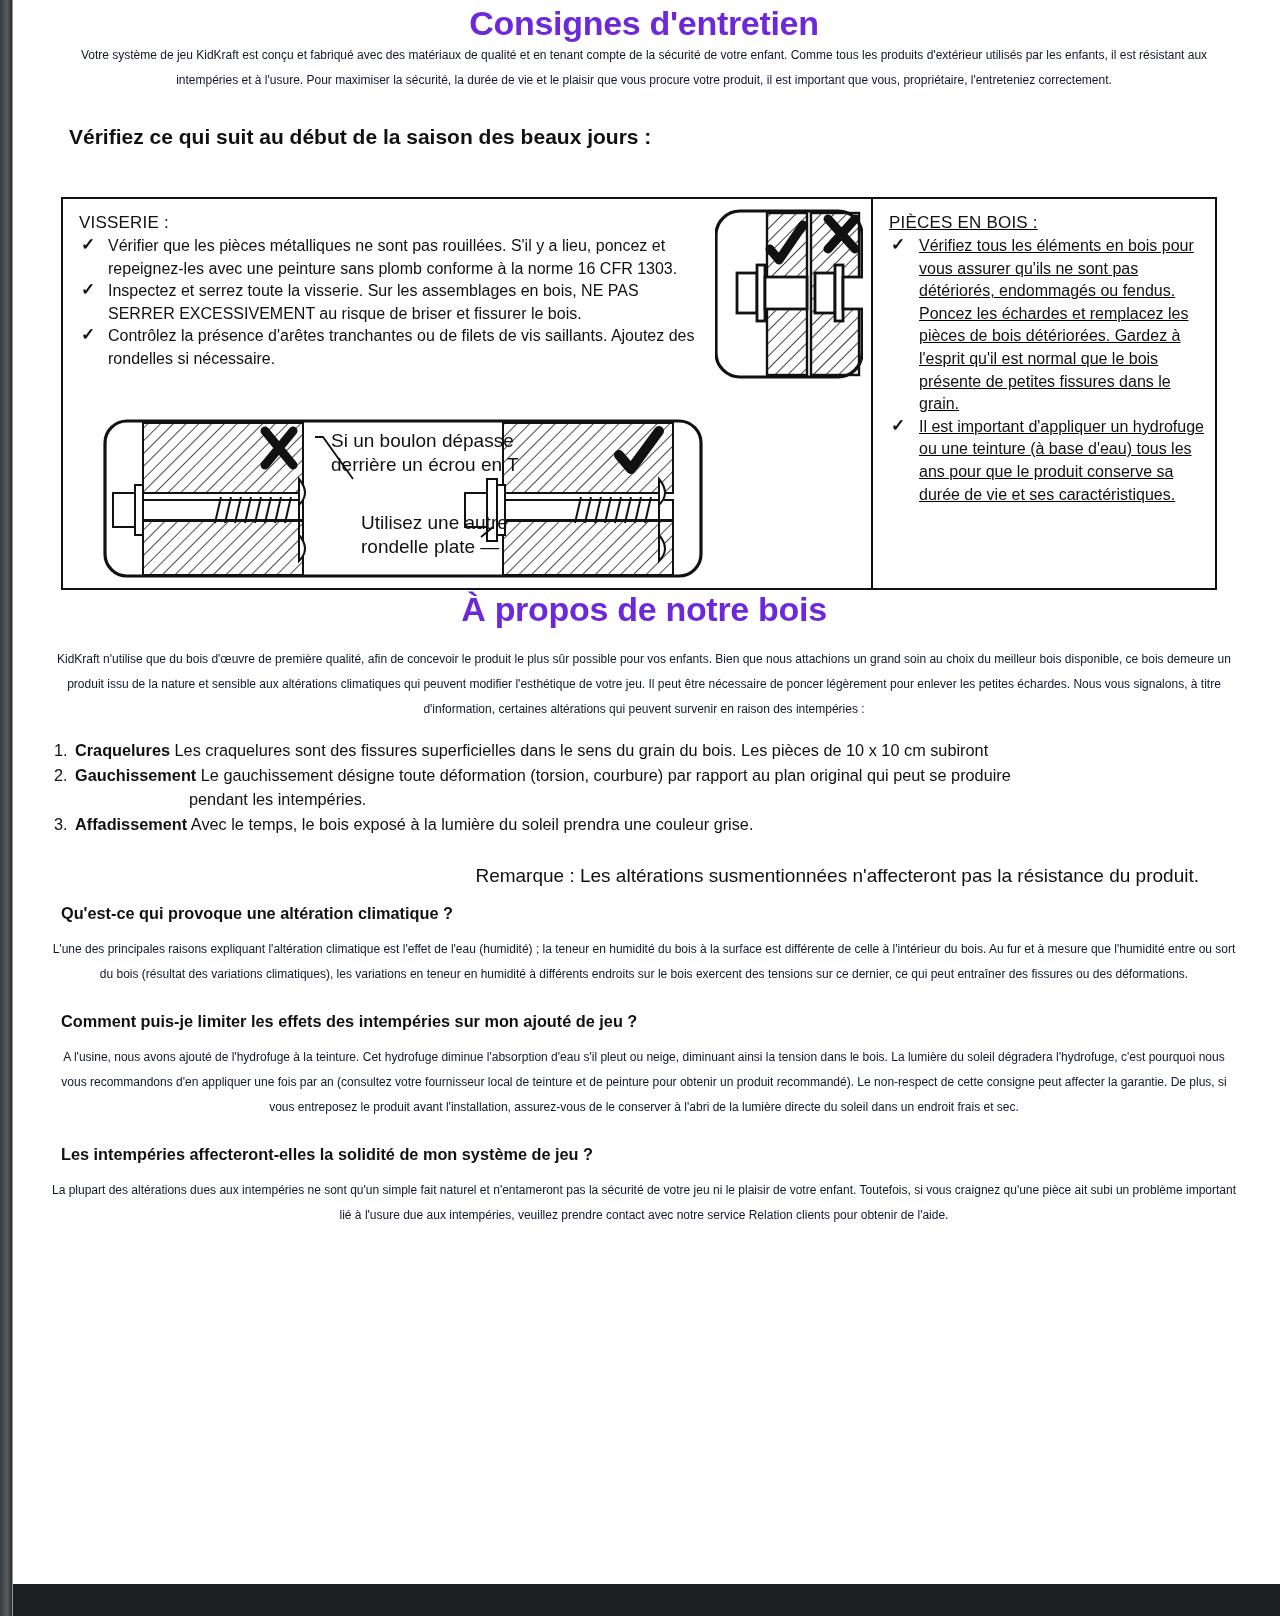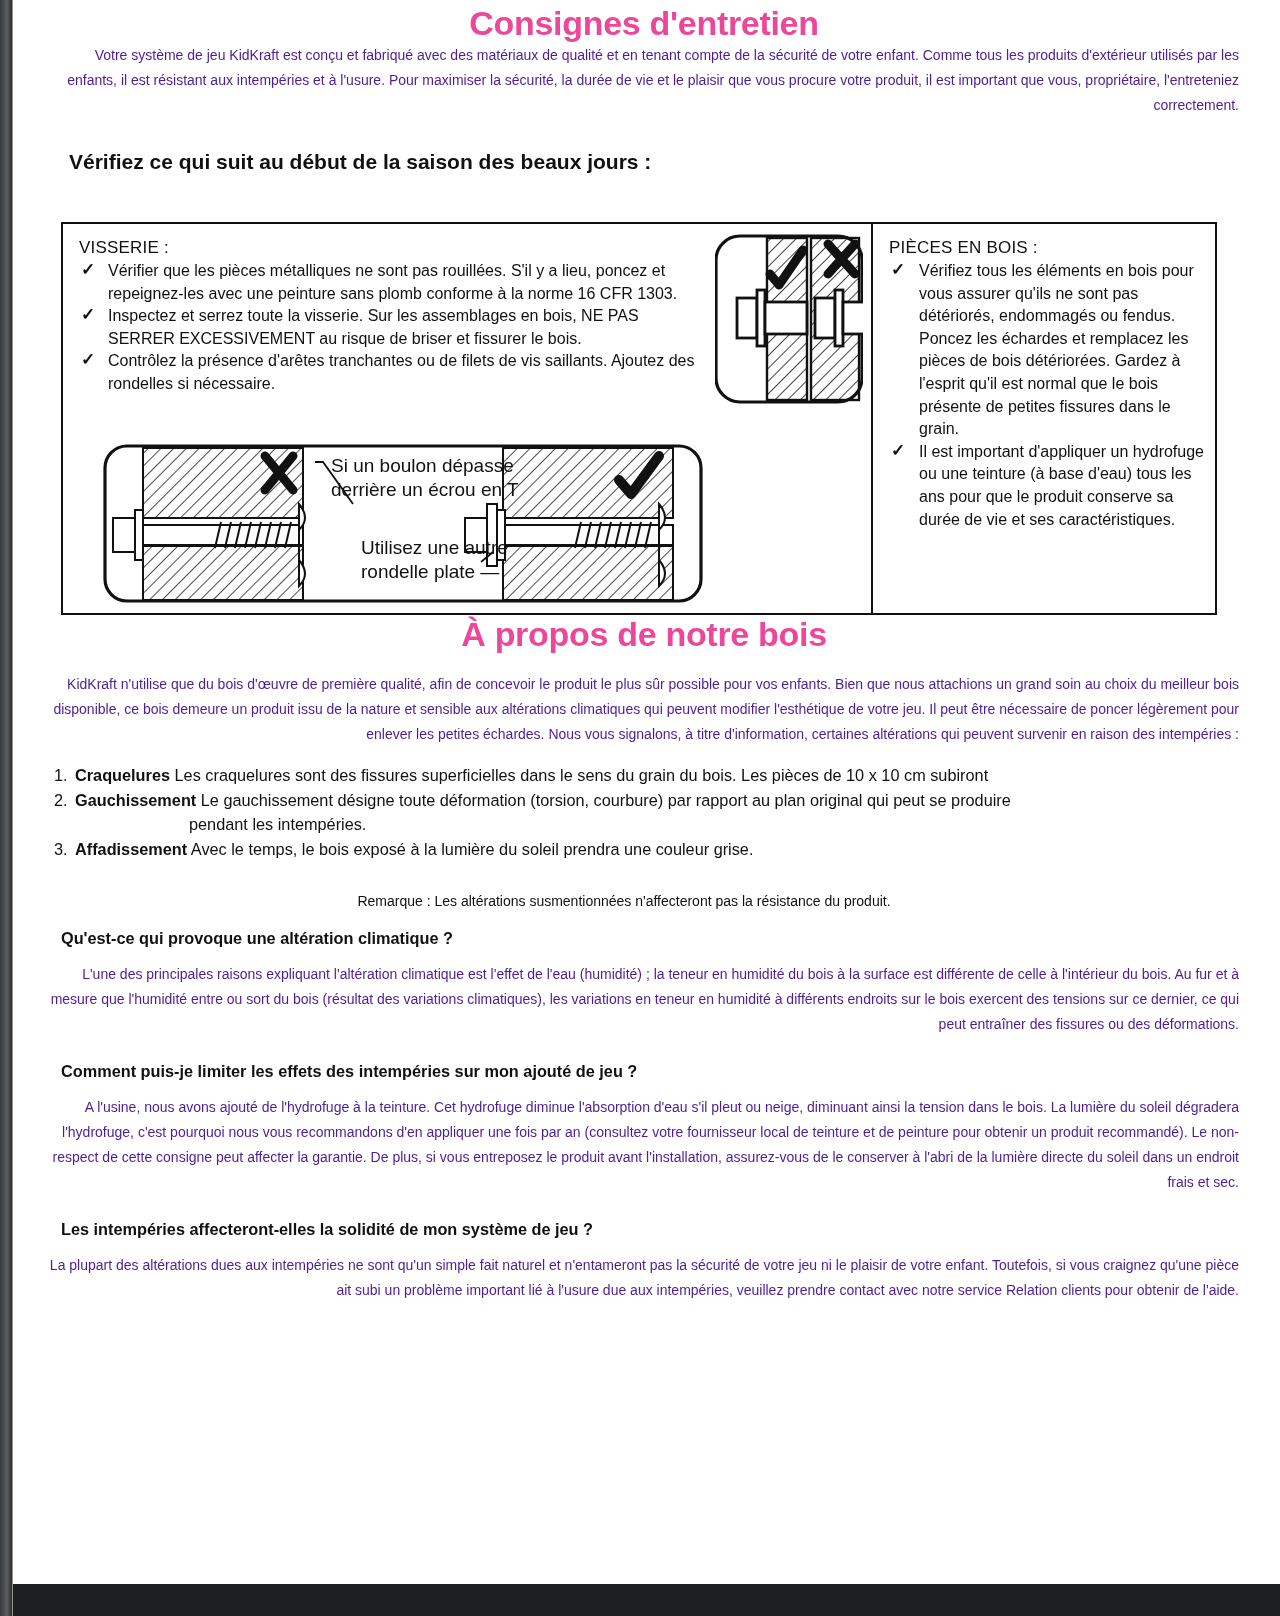--- a/index.html
+++ b/index.html
@@ -52,7 +52,7 @@
     margin: 0;
     padding: 0;
     letter-spacing: -0.3px;
-    color: #ec4899;
+    color: #6d28d9;
   }
   .title-1 { padding-top: 55px; }
   .title-2 { padding-top: 10px; }

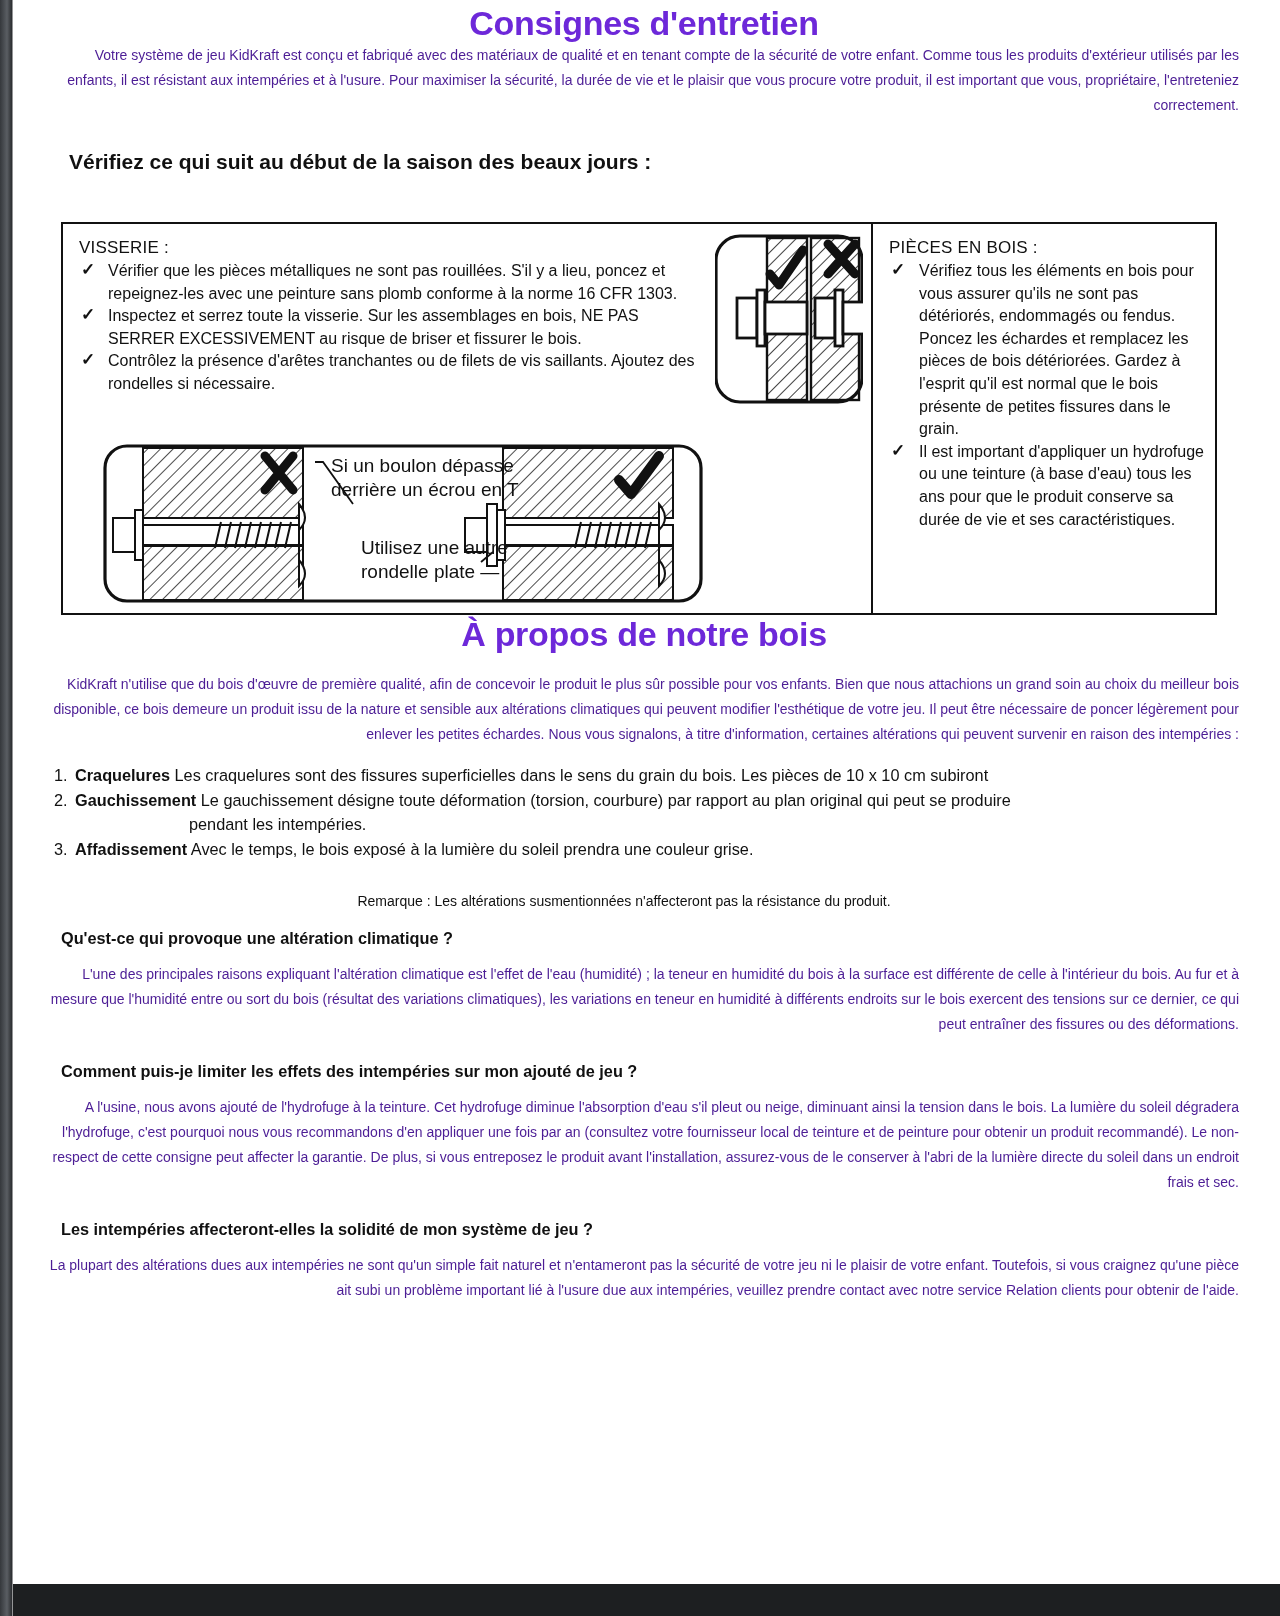--- a/index.html
+++ b/index.html
@@ -58,11 +58,11 @@
   .title-2 { padding-top: 10px; }
 
   p.body-text {
-    font-size: 14px;
+    font-size: 12px;
     line-height: 25px;
-    color: #4c1d95;
+    color: #0f172a;
     margin: 0;
-    text-align: right;
+    text-align: center;
   }
   .intro { margin-top: 22px; }
 

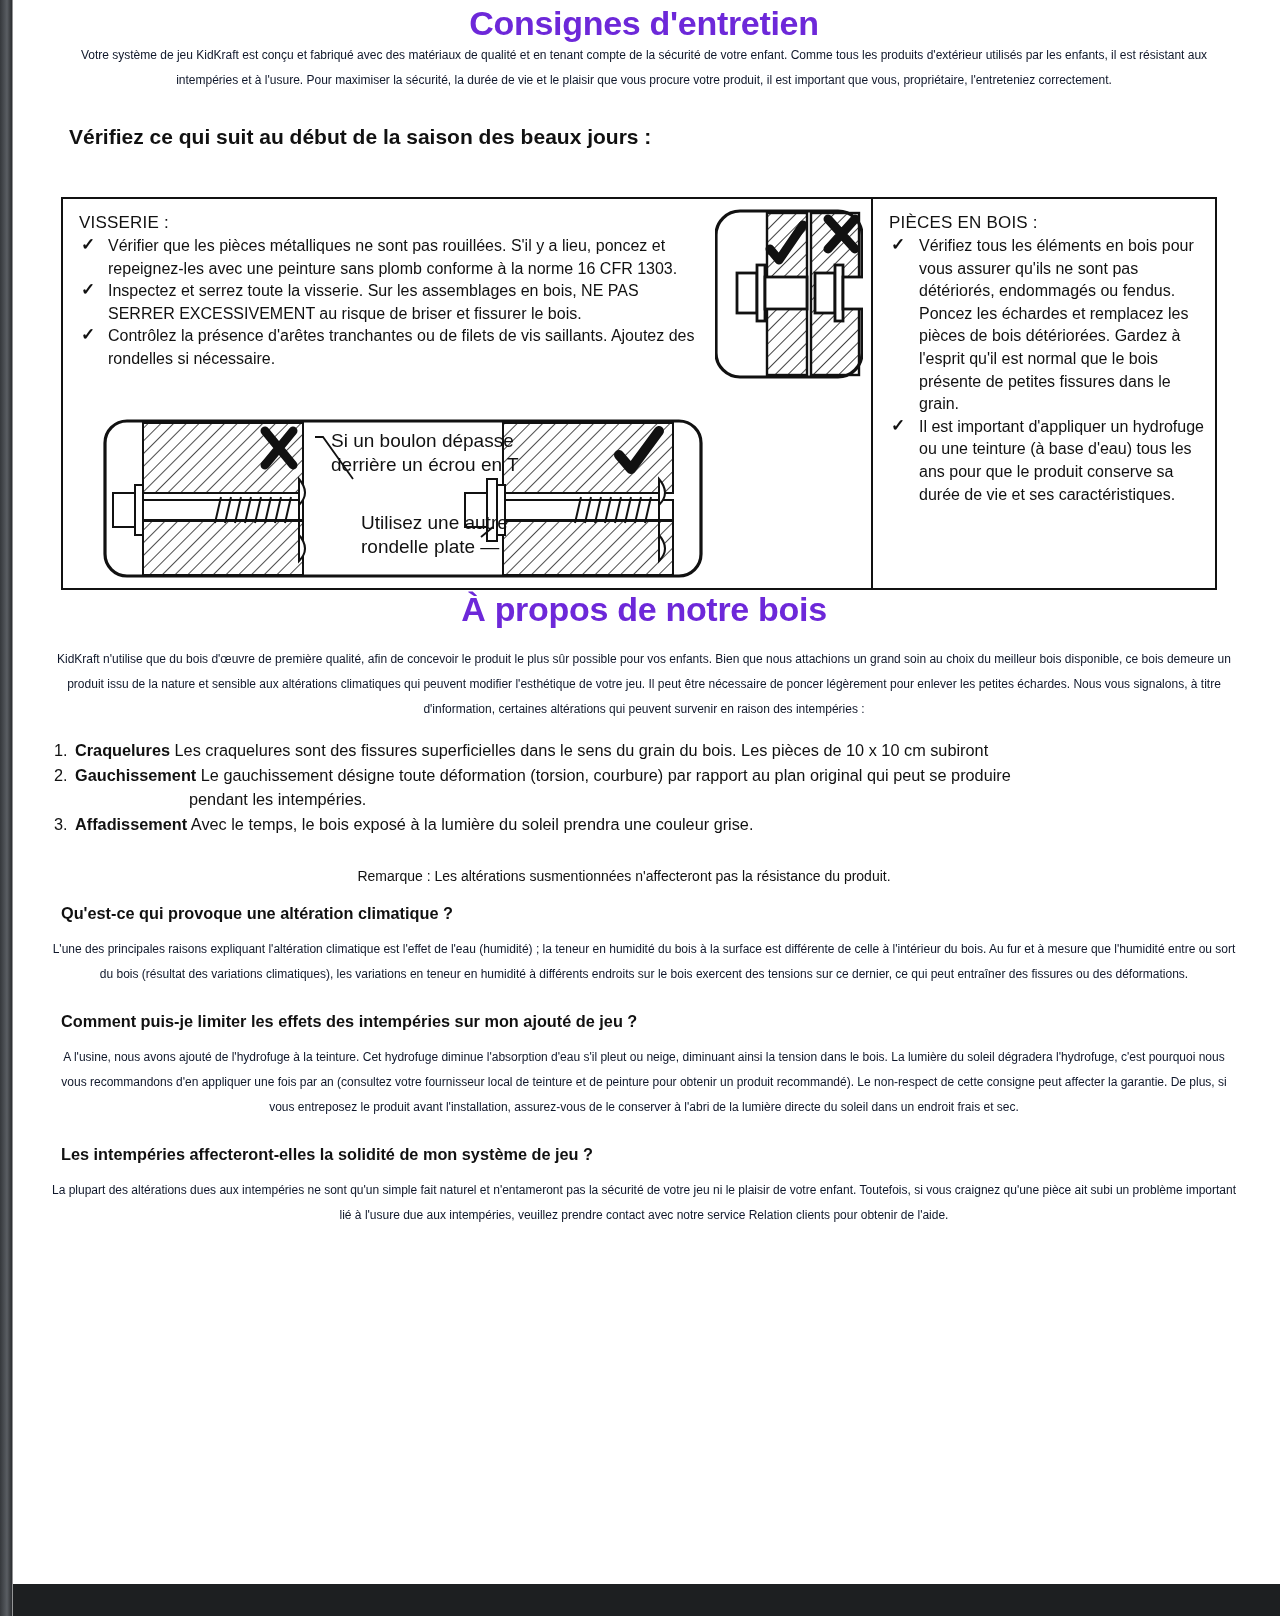--- a/index.html
+++ b/index.html
@@ -96,6 +96,7 @@
     flex: 1;
     box-sizing: border-box;
     padding: 14px 10px 6px 16px;
+    text-decoration: underline;
   }
   .col-head {
     font-size: 17px;

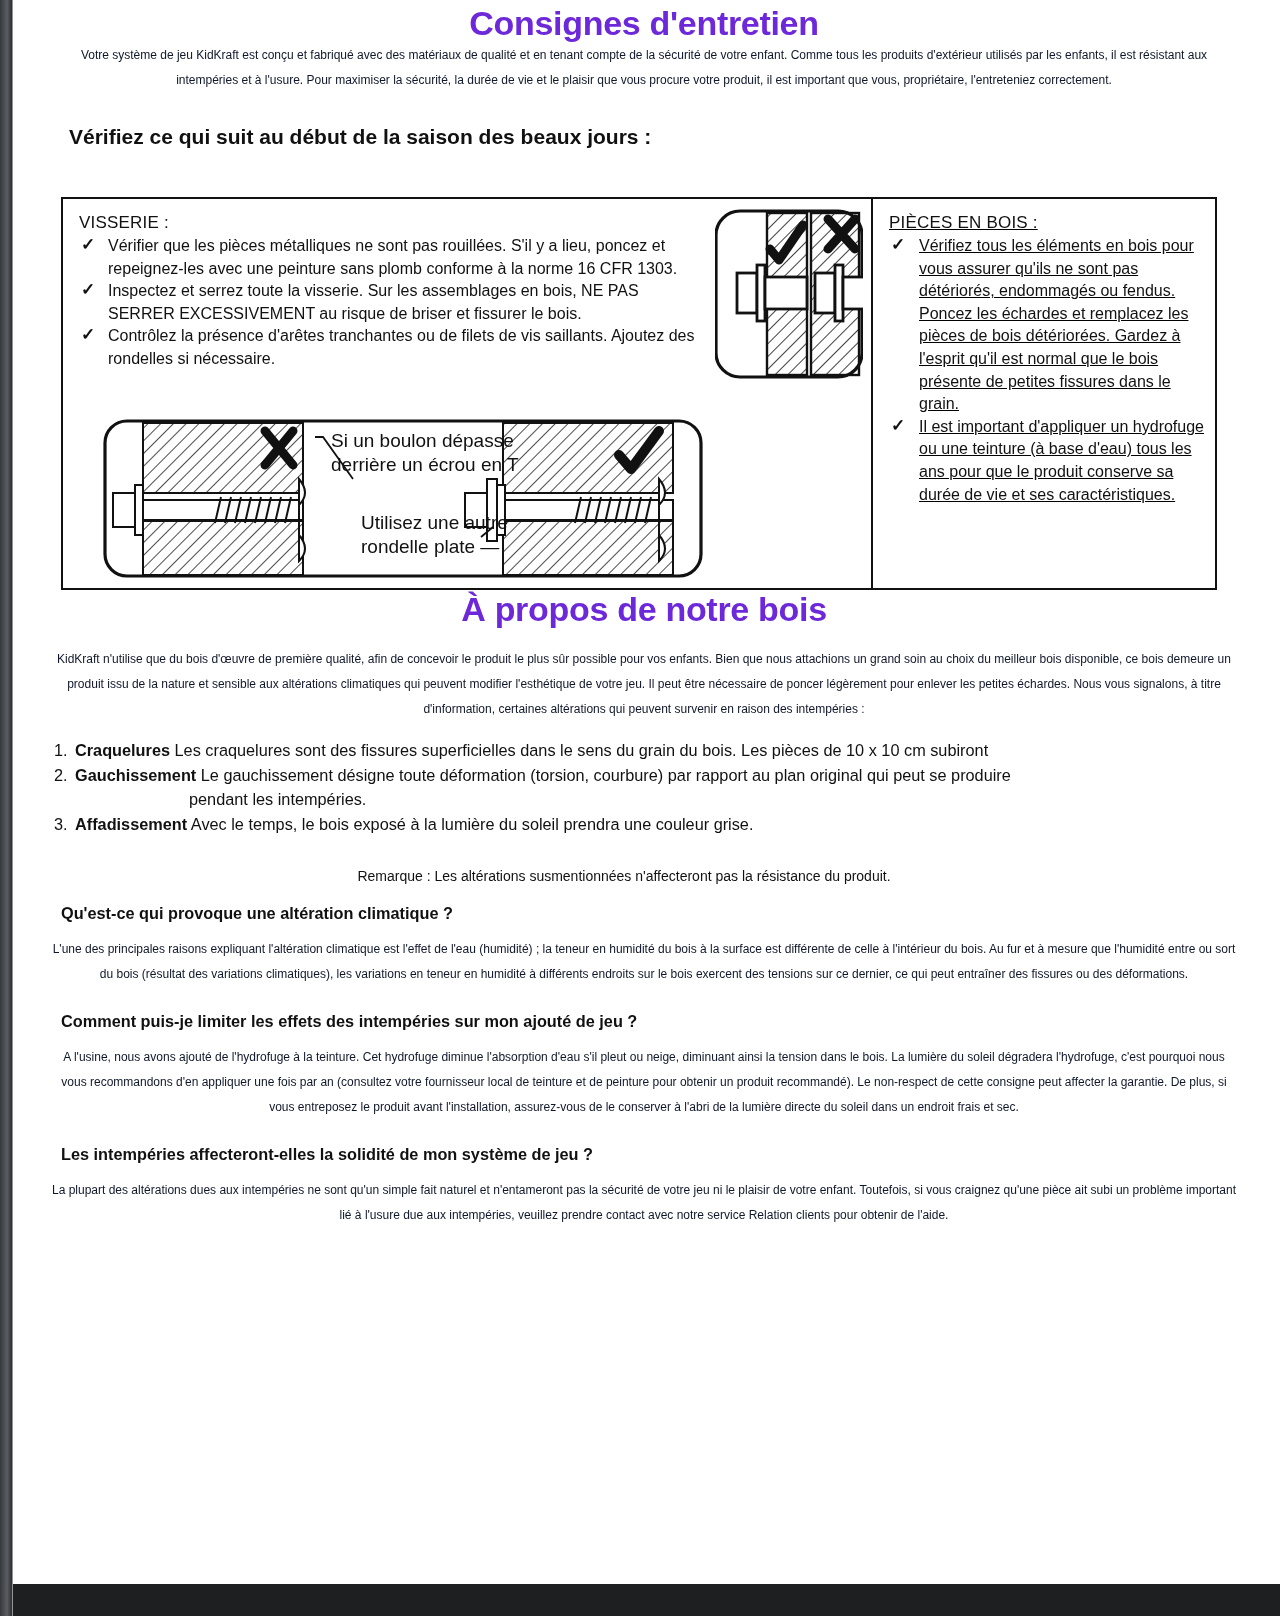--- a/index.html
+++ b/index.html
@@ -168,10 +168,10 @@
   .hang { display: block; padding-left: 114px; }
 
   .remarque {
-    font-size: 14px;
+    font-size: 19px;
     line-height: 24.5px;
     color: #111;
-    text-align: center;
+    text-align: right;
     margin-top: 28px;
     padding-right: 40px;
   }

